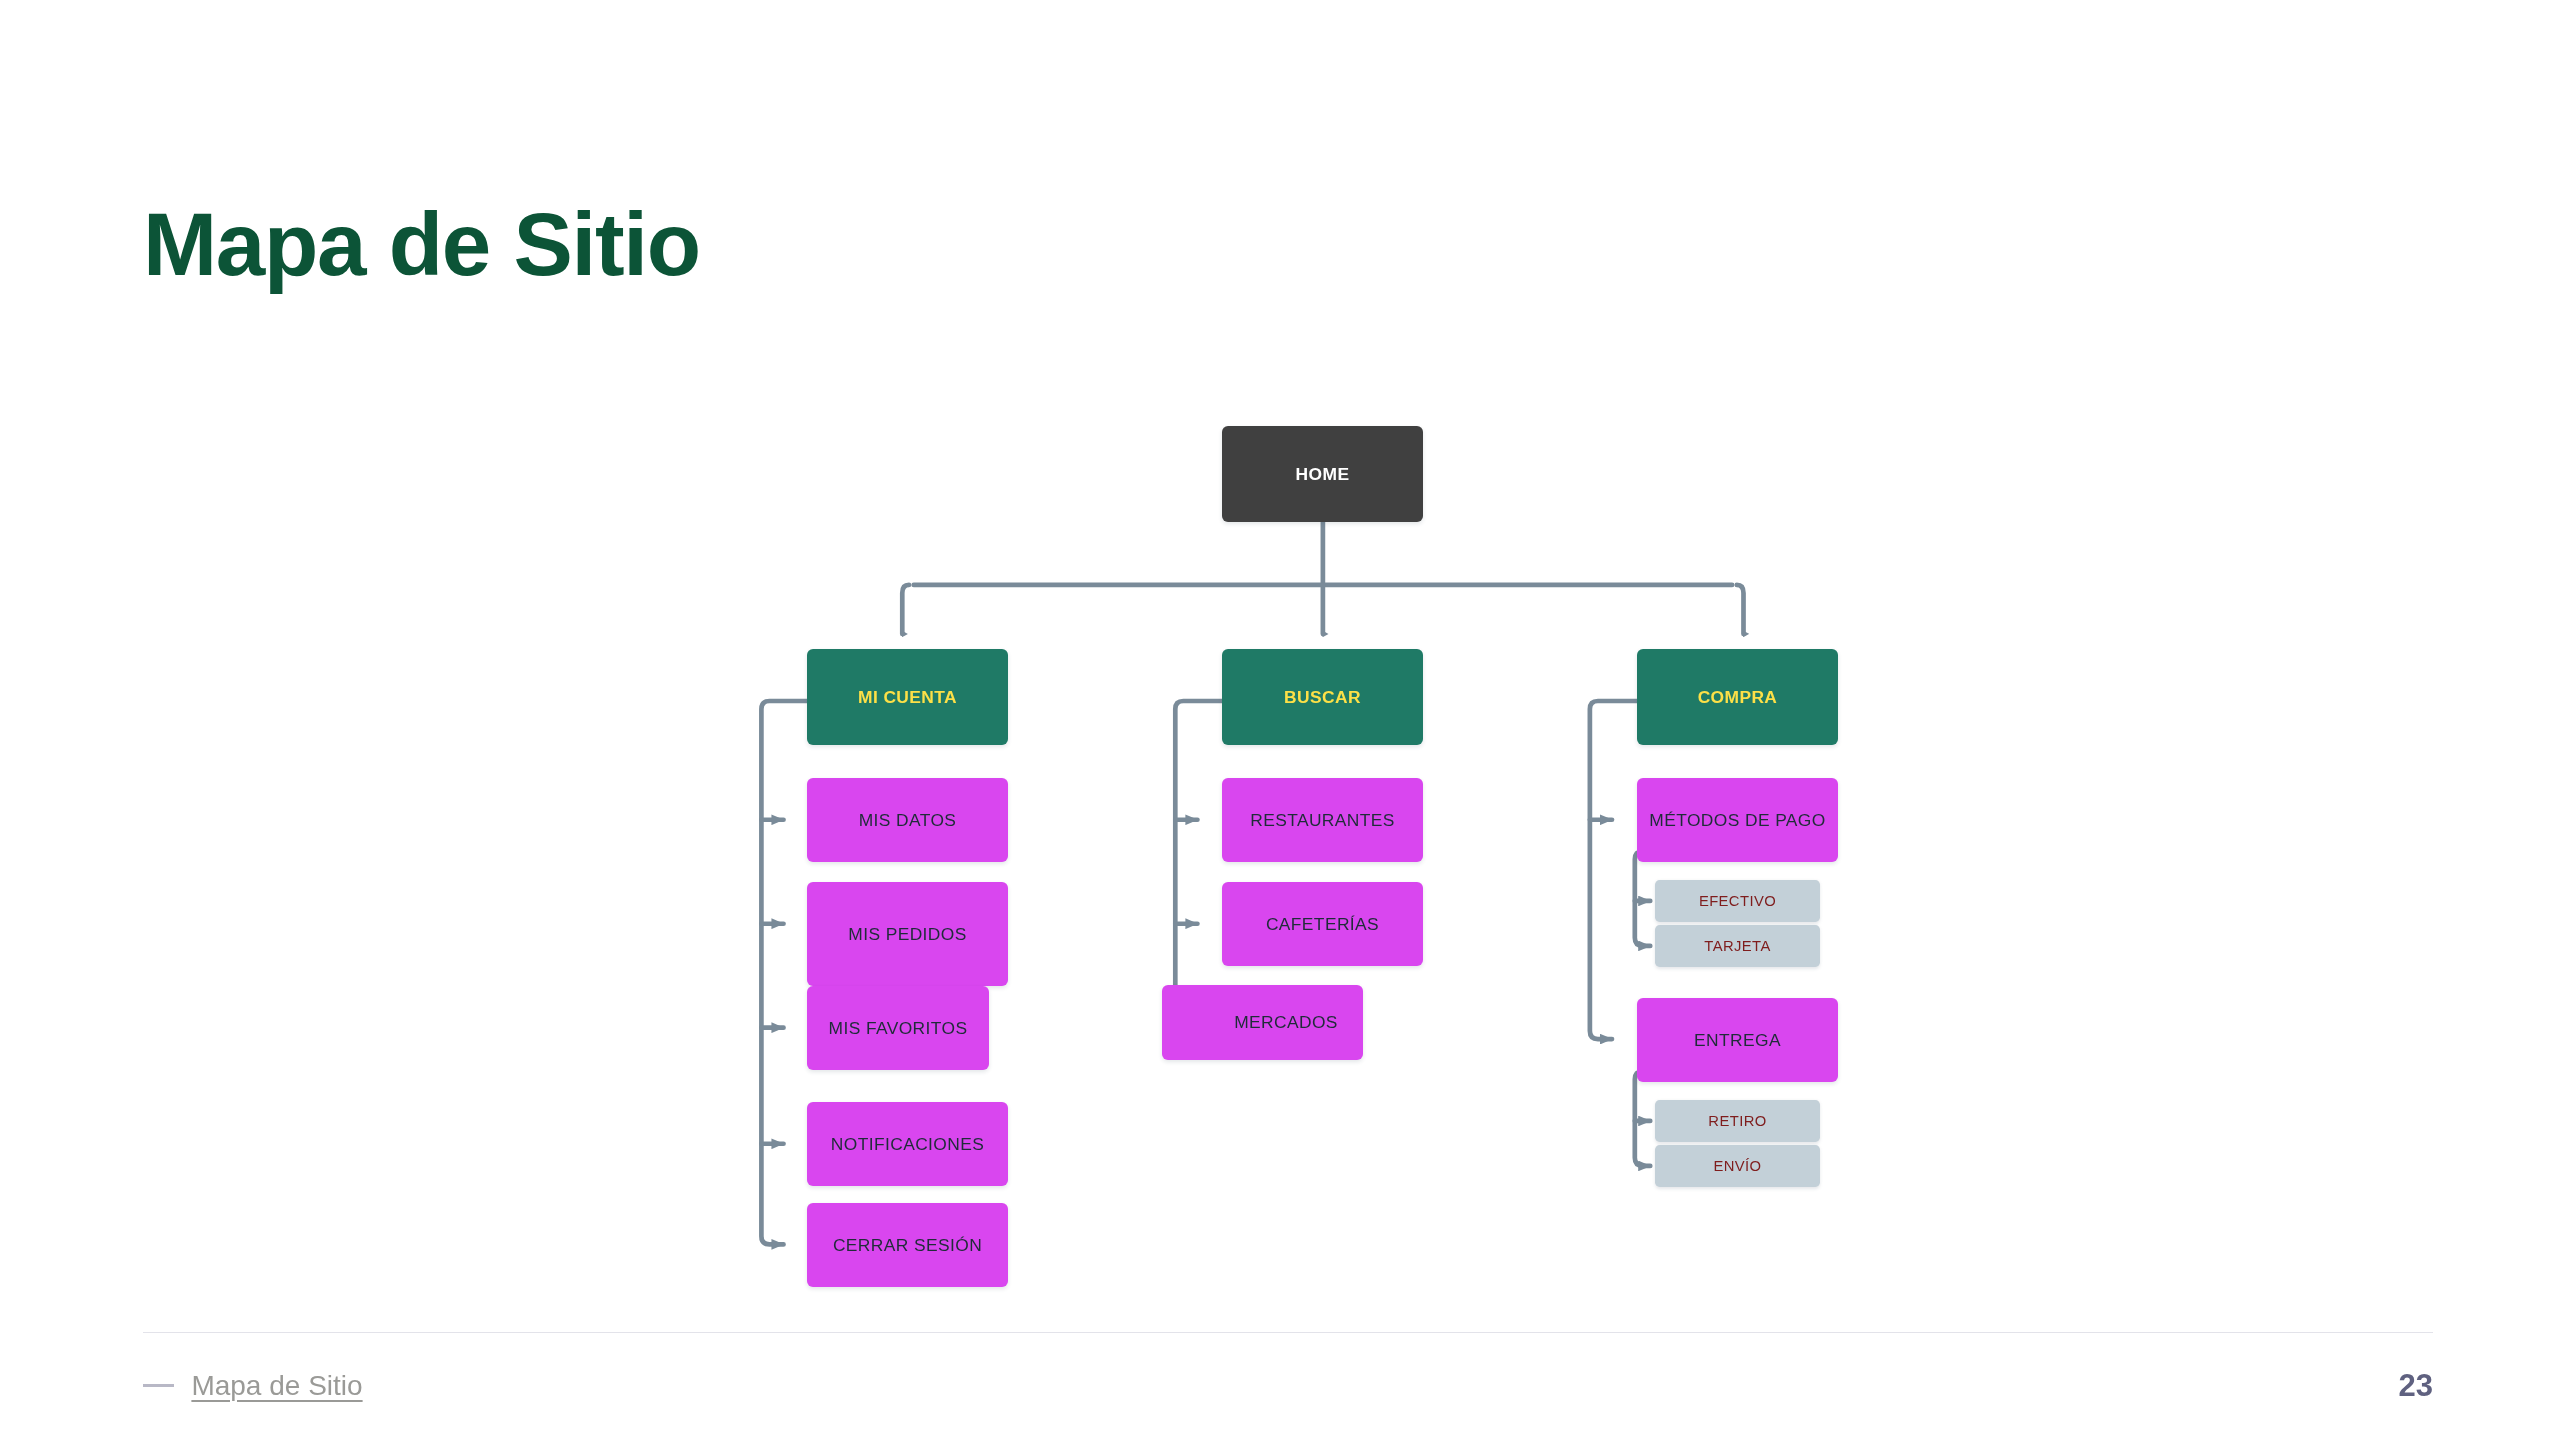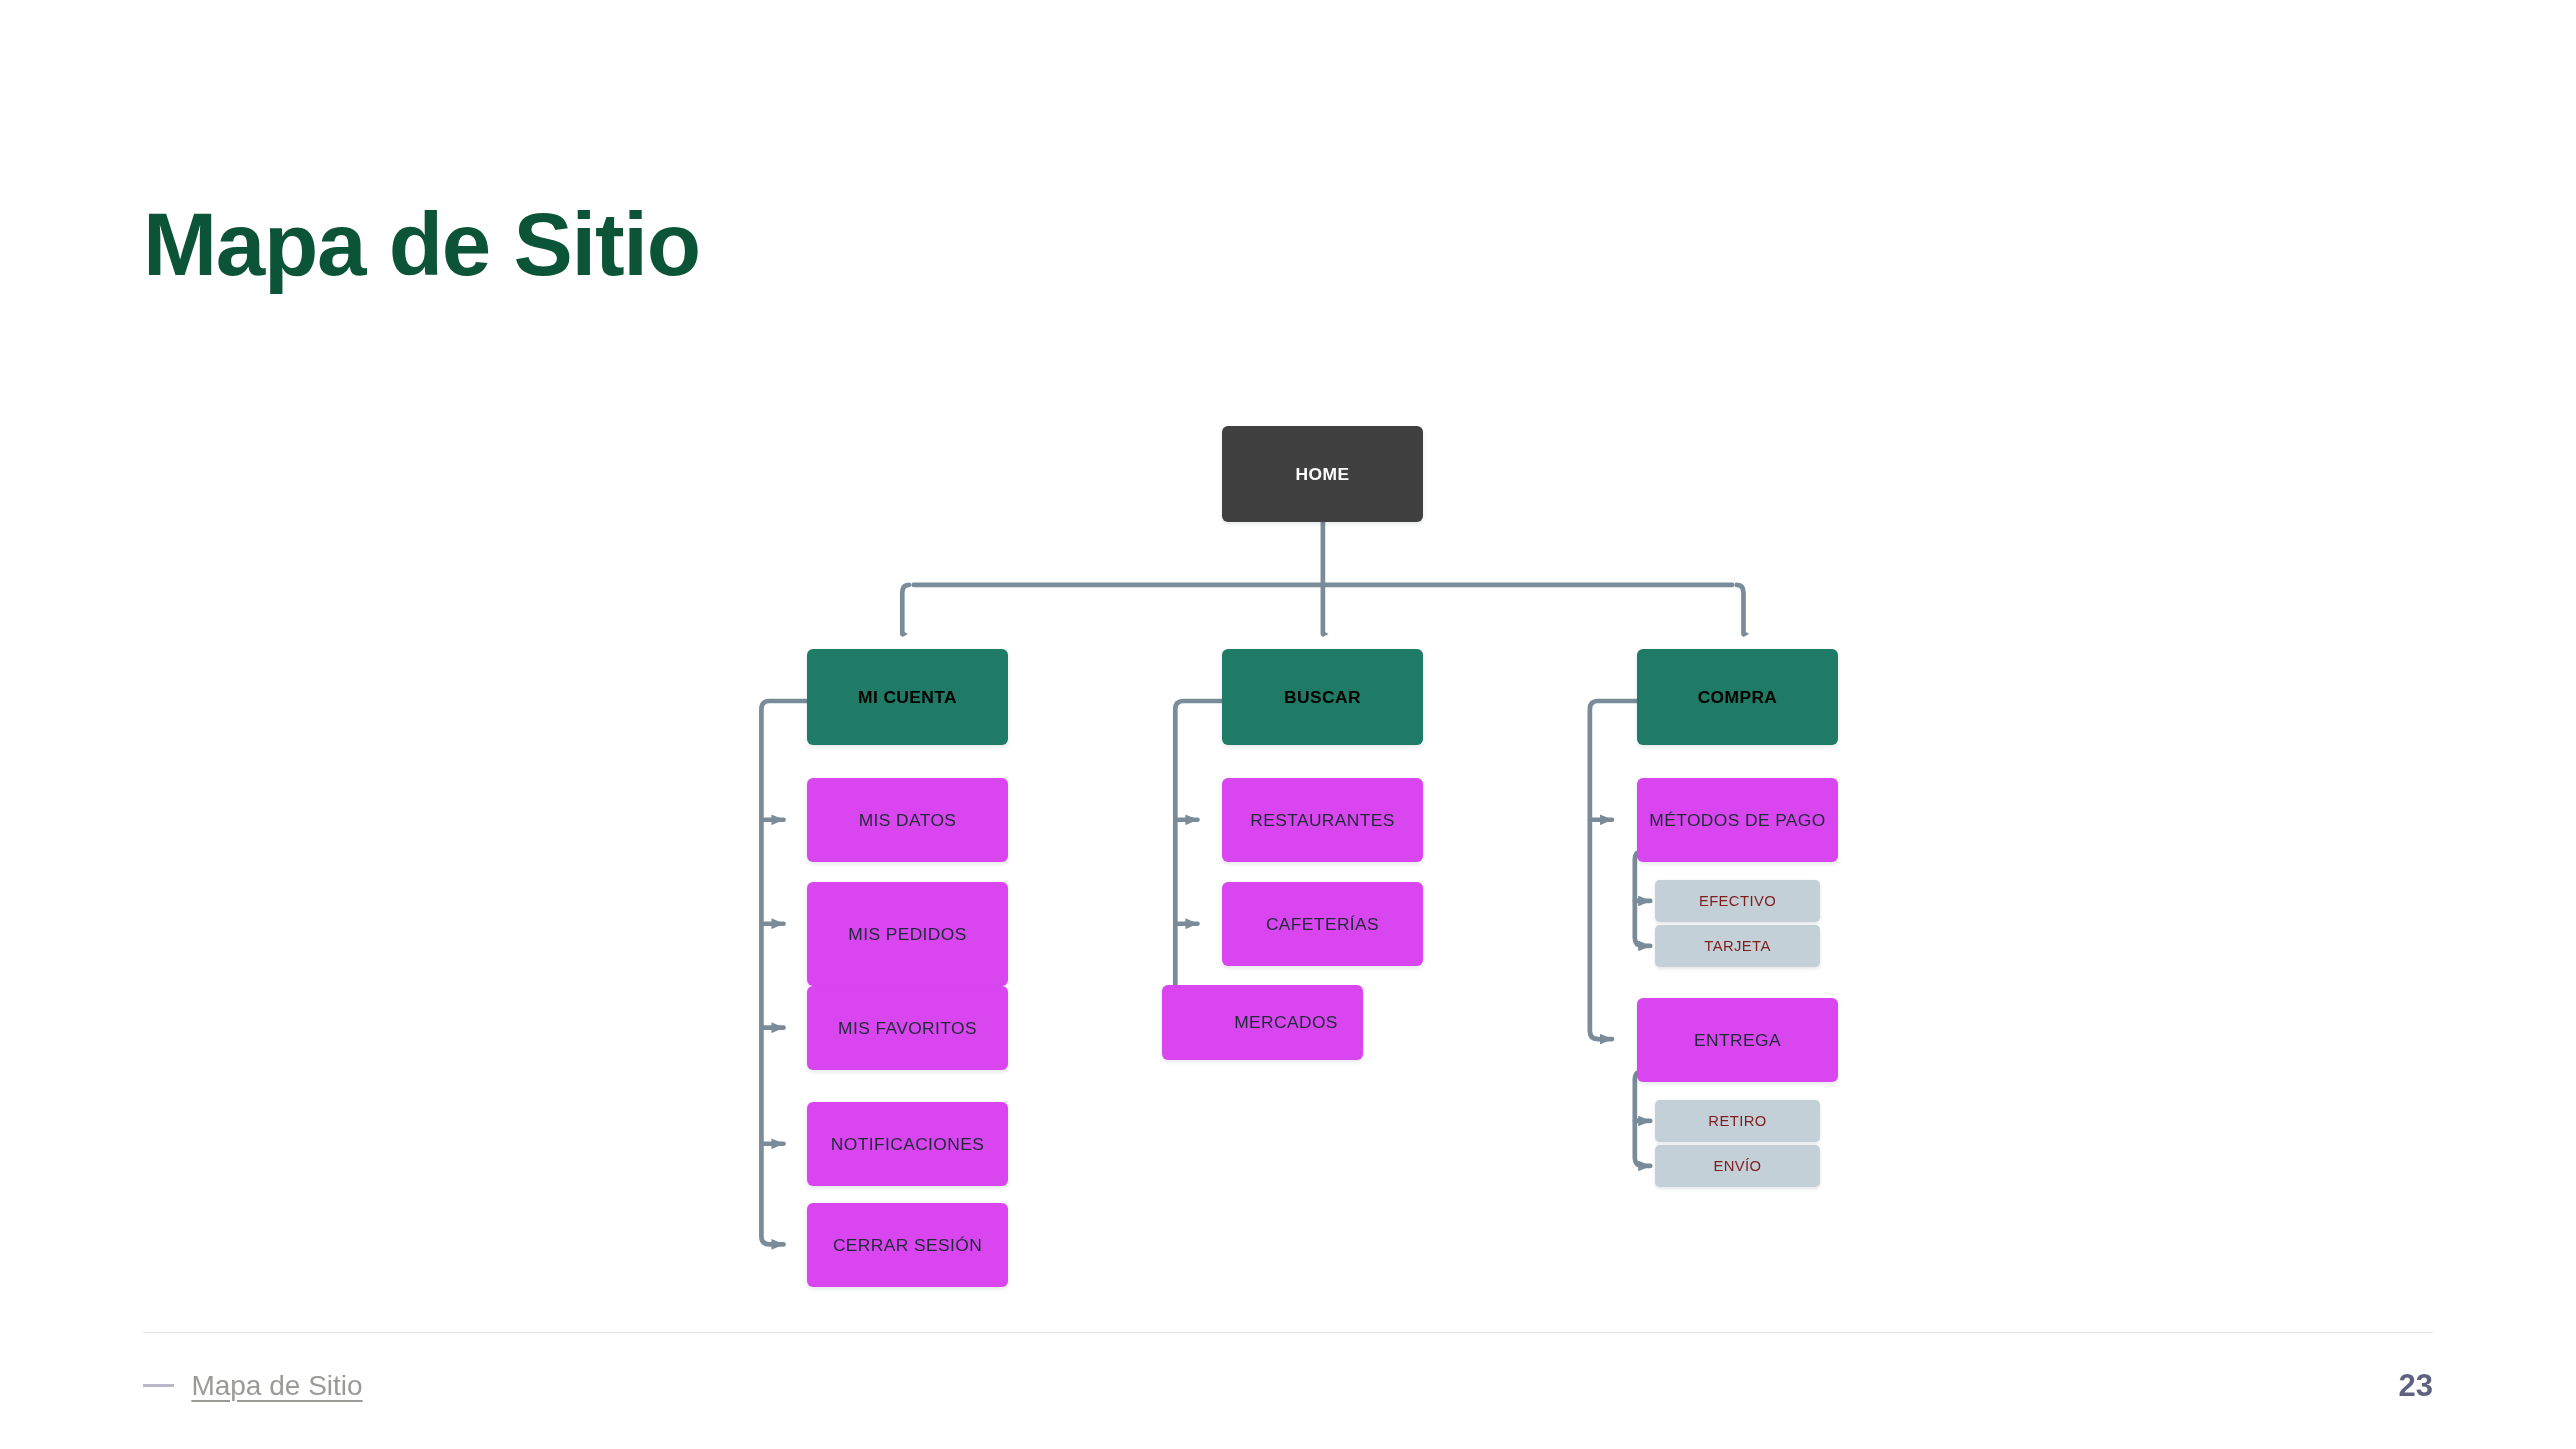--- a/index.html
+++ b/index.html
@@ -71,7 +71,7 @@
 
   .node.level2 {
     background: #1F7A66;
-    color: #000000;
+    color: #fde047;
     font-size: 17.4px;
     font-weight: 600;
   }

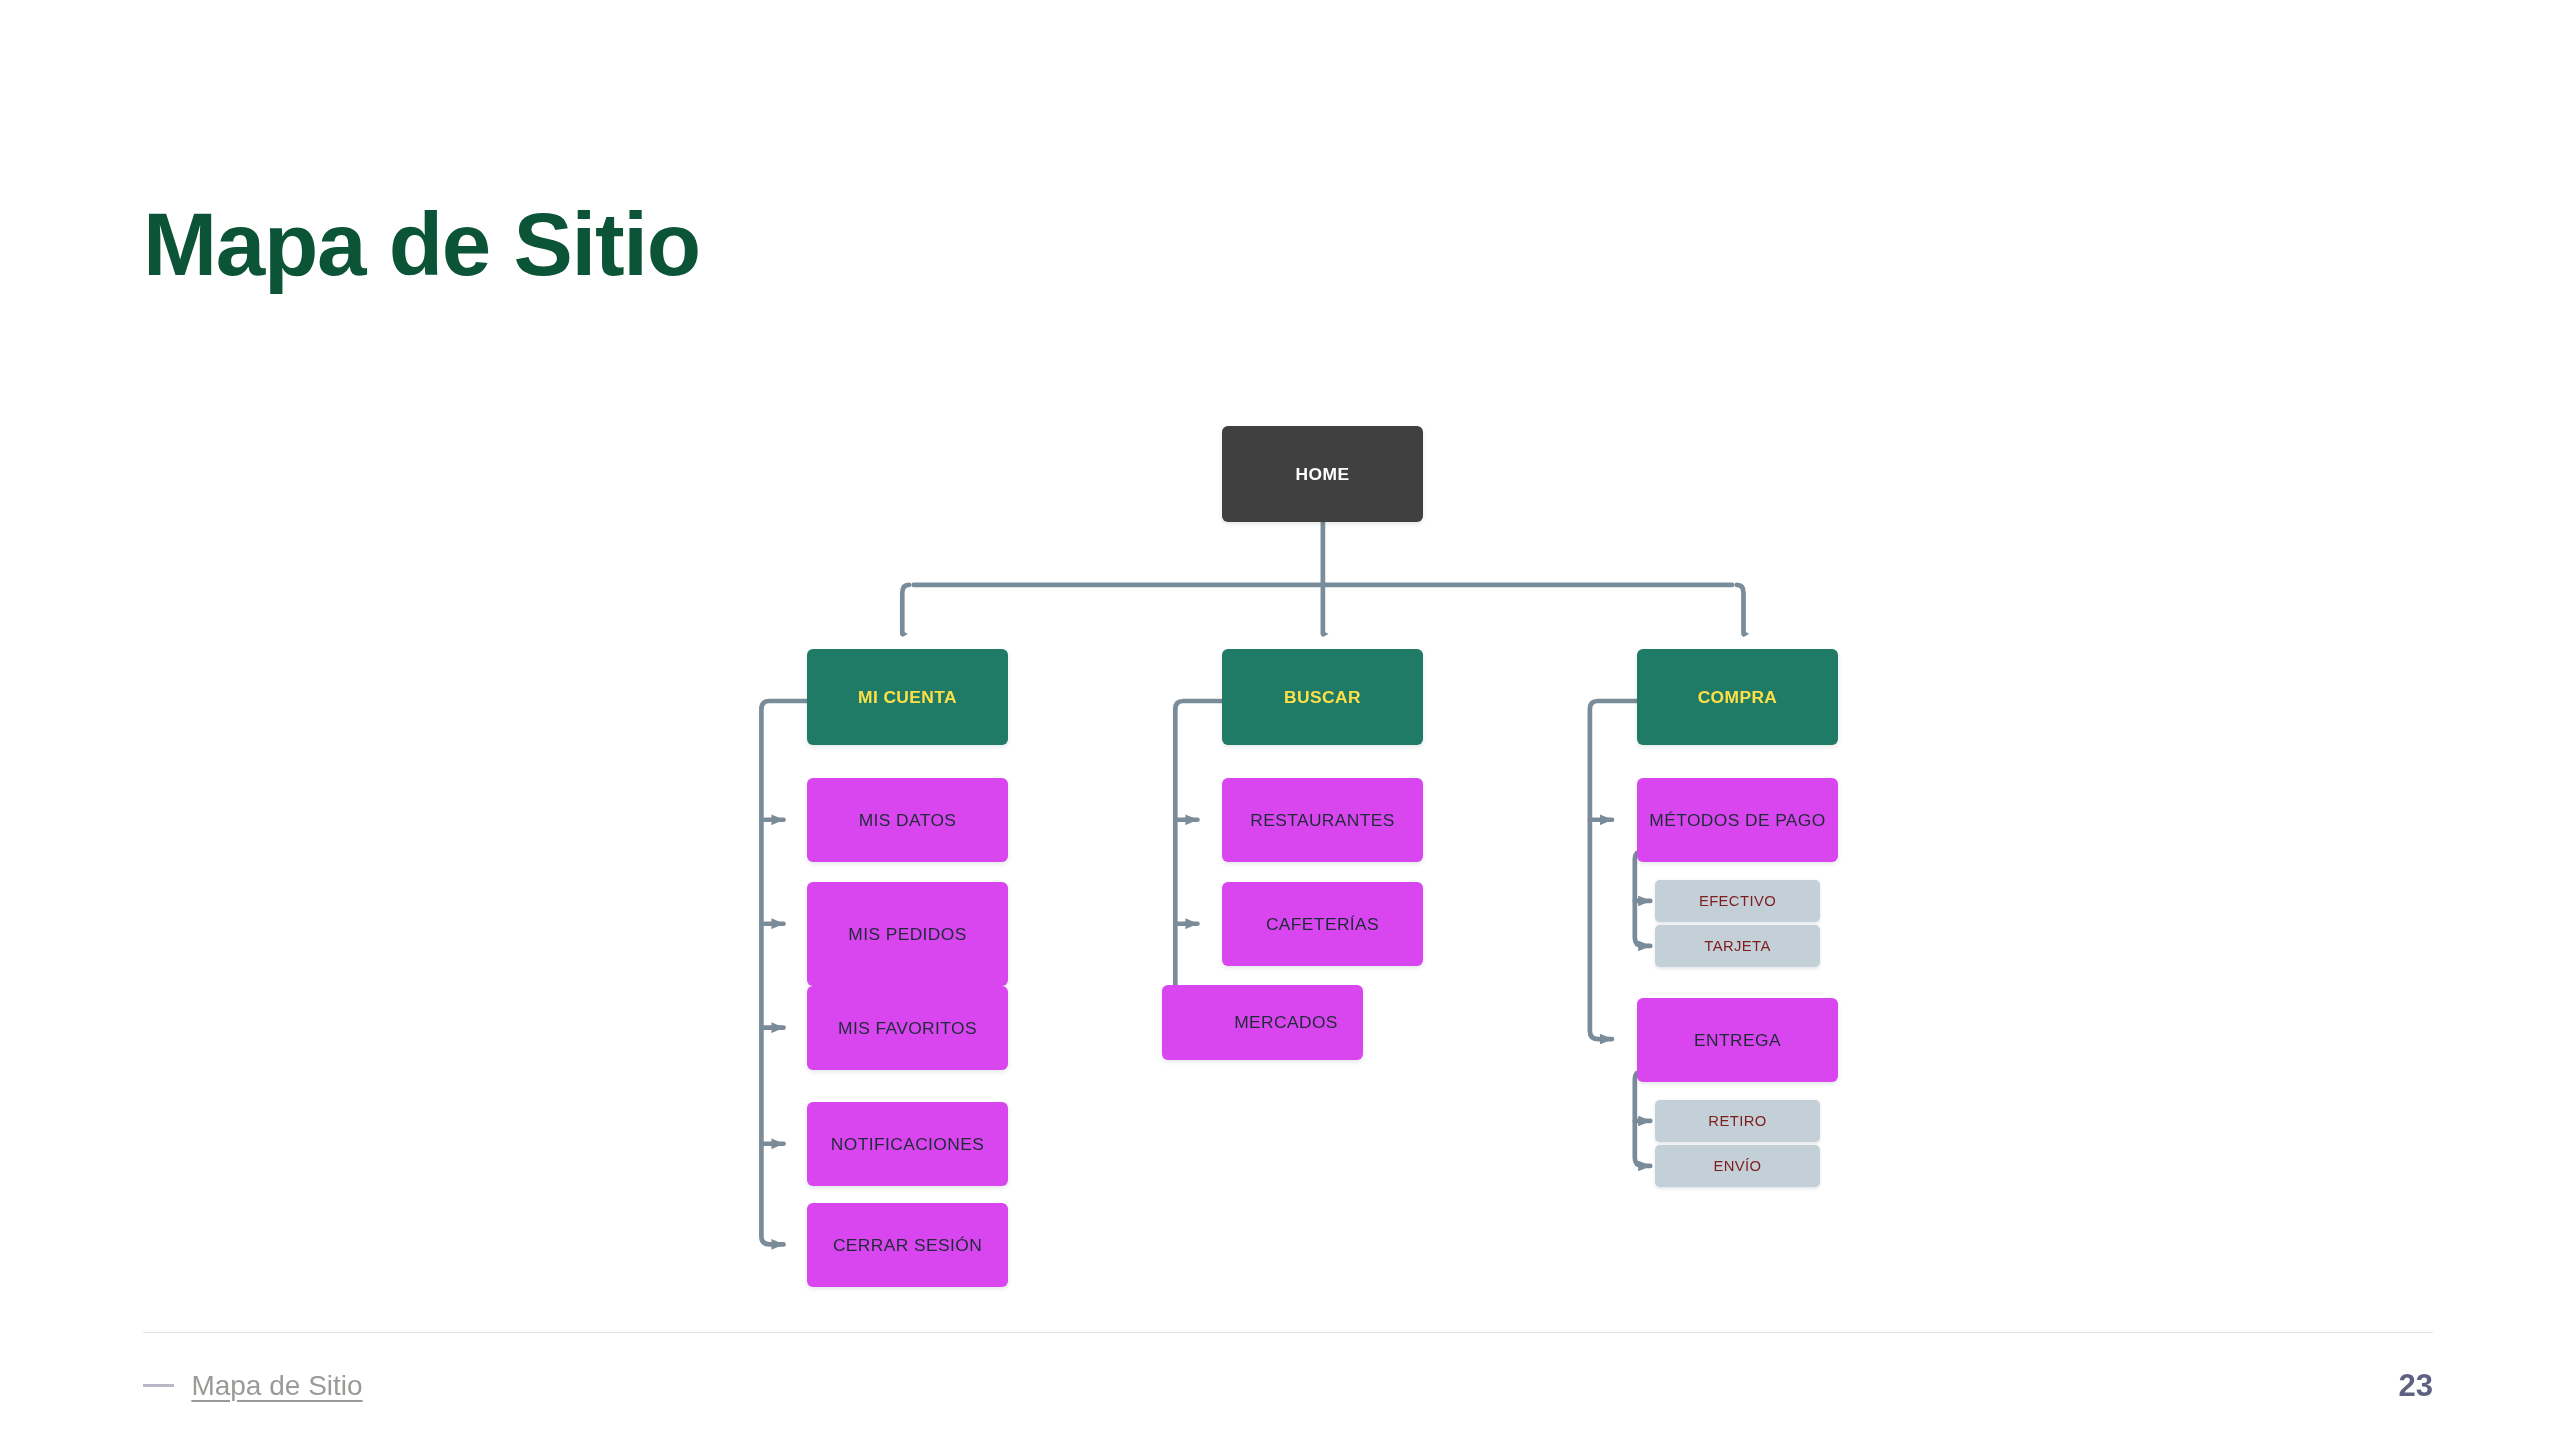--- a/index.html
+++ b/index.html
@@ -209,7 +209,7 @@
       <span>MIS PEDIDOS</span>
     </div>
 
-    <div class="node level3" style="left:807px; top:986px; width:201px; height:84px;">
+    <div class="node level3" style="left:807px; top:986px; width:182px; height:84px;">
       <span>MIS FAVORITOS</span>
     </div>
 

